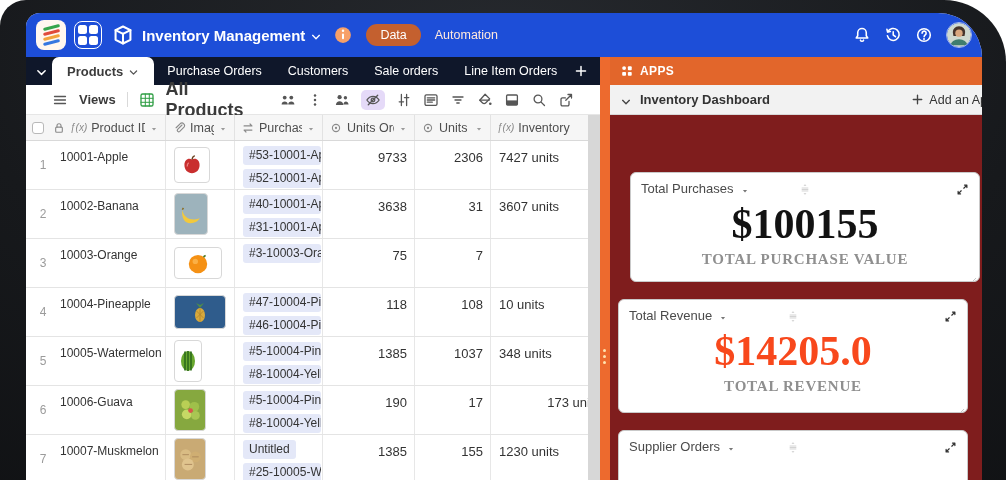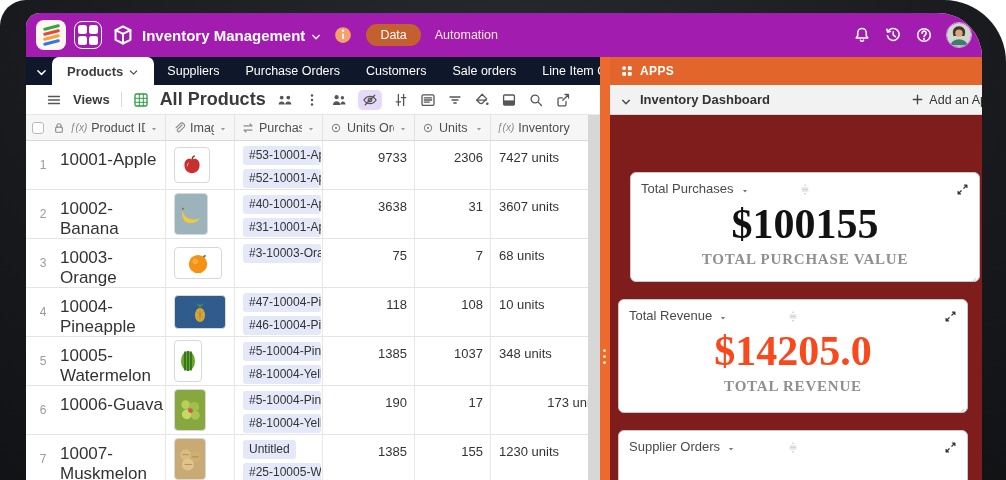--- a/index.html
+++ b/index.html
@@ -12,7 +12,7 @@
     border-radius:14px 44px 0 0;overflow:hidden;}
 
   
-  .topbar{position:absolute;left:0;top:0;width:100%;height:44px;background:#a21caf;display:flex;align-items:center;padding:15px 10px;}
+  .topbar{position:absolute;left:0;top:0;width:100%;height:44px;background:#1d4ed8;display:flex;align-items:center;padding:15px 10px;}
   .logoTile{width:30px;height:30px;background:#fff7ef;border-radius:8px;display:flex;flex-direction:column;justify-content:center;align-items:center;gap:2px;margin-right:8px;}
   .logoTile i{display:block;width:17px;height:3px;border-radius:2px;transform:rotate(-14deg);}
   .gridTile{width:28px;height:28px;border:1.6px solid #ffffff;border-radius:8px;display:grid;grid-template-columns:9px 9px;grid-template-rows:9px 9px;gap:2px;place-content:center;margin-right:10px;}

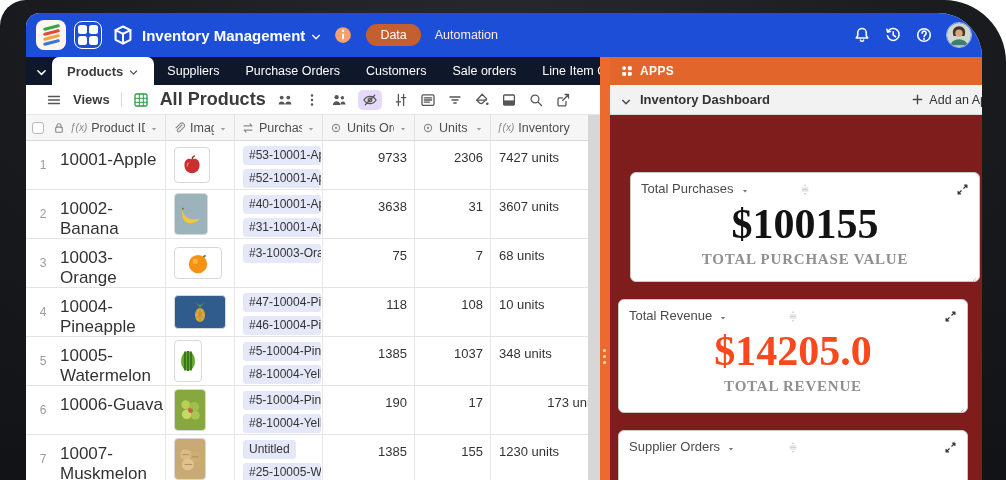--- a/index.html
+++ b/index.html
@@ -161,9 +161,6 @@
               </svg></span>
           </div>
           <div class="tab">
-            <span>Suppliers</span>
-          </div>
-          <div class="tab">
             <span>Purchase Orders</span>
           </div>
           <div class="tab">

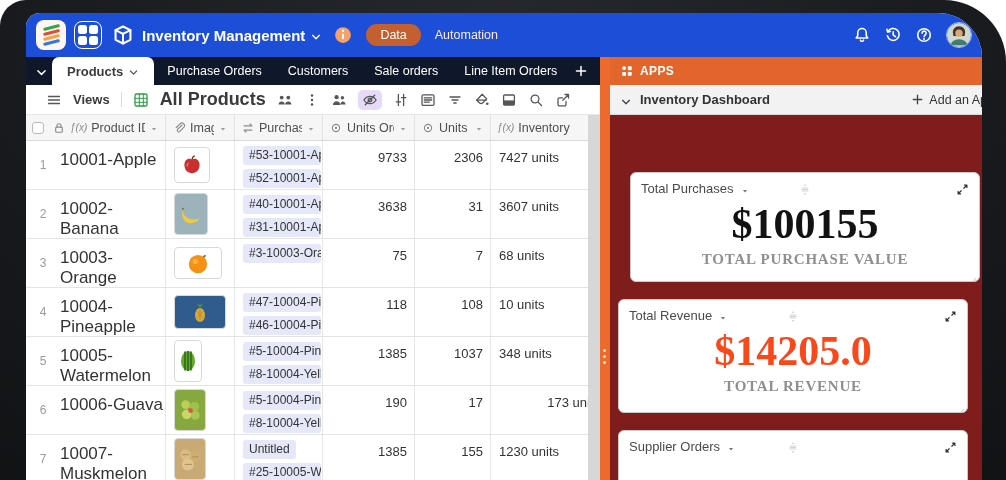--- a/index.html
+++ b/index.html
@@ -37,7 +37,7 @@
 
   
   .leftPane{position:absolute;left:0;top:72px;width:574px;height:395px;background:#fff;}
-  .toolbar{position:absolute;left:0;top:0;width:100%;height:30px;display:flex;align-items:center;gap:11px;padding:0 20px;border-bottom:1px solid #e6e6e6;color:#4c4c4c;}
+  .toolbar{position:absolute;left:0;top:0;width:100%;height:30px;display:flex;align-items:center;gap:11px;padding:0 26px;border-bottom:1px solid #e6e6e6;color:#4c4c4c;}
   .toolbar .lbl{font-size:13px;font-weight:bold;color:#3a3a3a;}
   .toolbar .viewname{font-size:18px;font-weight:bold;color:#3a3a3a;}
   .toolbar .ic{width:16px;height:16px;color:#565656;flex:0 0 auto;}

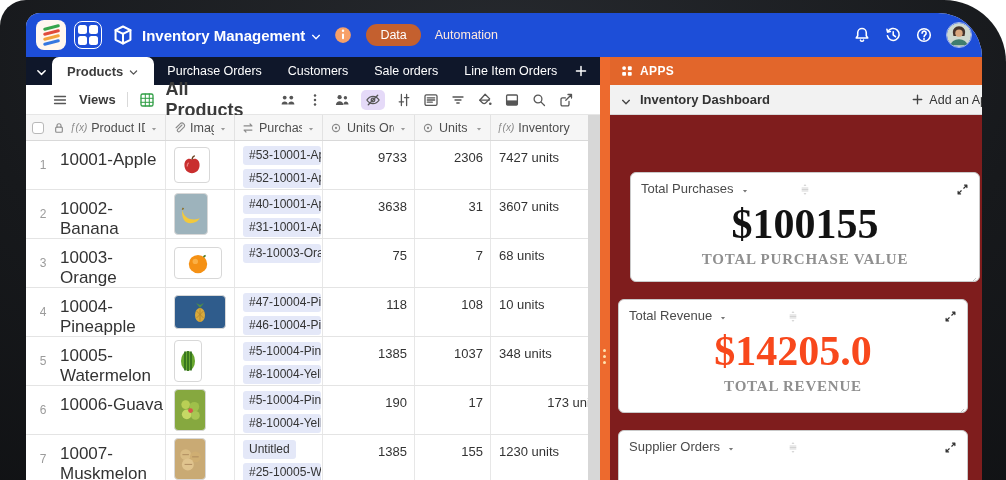--- a/index.html
+++ b/index.html
@@ -54,7 +54,7 @@
   .td{border-right:1px solid #e7e7e7;overflow:hidden;position:relative;}
   .td.c1{display:flex;}
   .rownum{width:34px;font-size:12px;color:#9b9b9b;display:flex;align-items:center;justify-content:center;flex:0 0 auto;}
-  .pid{font-size:17px;color:#333;padding-top:9px;}
+  .pid{font-size:12px;color:#333;padding-top:9px;}
   .imgcell{display:flex;align-items:center;padding-left:8px;}
   .chips{padding:5px 0 0 8px;display:flex;flex-direction:column;gap:4px;align-items:flex-start;}
   .chip{background:#e4e8f8;color:#333;font-size:12px;line-height:19px;height:19px;padding:0 6px;border-radius:3px;white-space:nowrap;max-width:78px;overflow:hidden;}

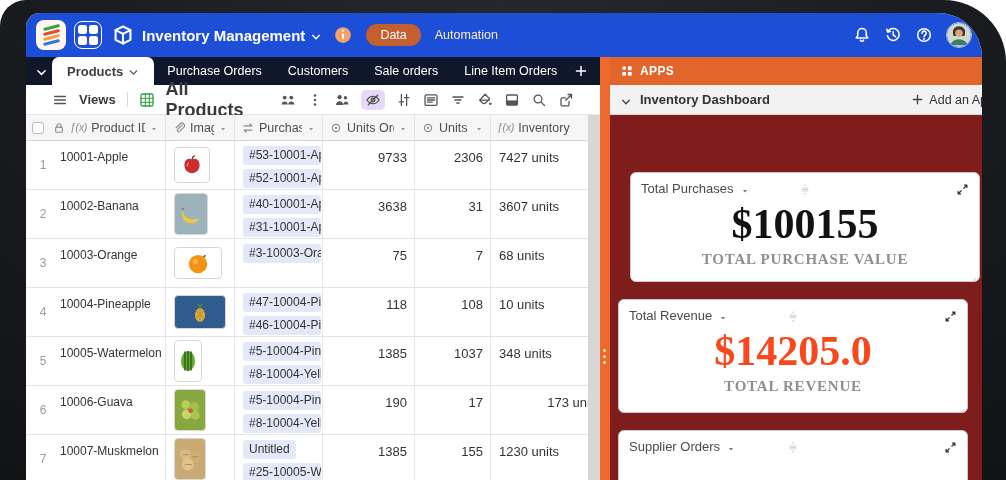--- a/index.html
+++ b/index.html
@@ -360,7 +360,6 @@
             </div>
             <div class="td numcell" style="flex: 0 0 92px;">75</div>
             <div class="td numcell" style="flex: 0 0 76px;">7</div>
-            <div class="td invcell" style="flex: 0 0 110px;">68 units</div>
           </div>
           <div class="trow">
             <div class="td c1" style="flex: 0 0 140px;">

